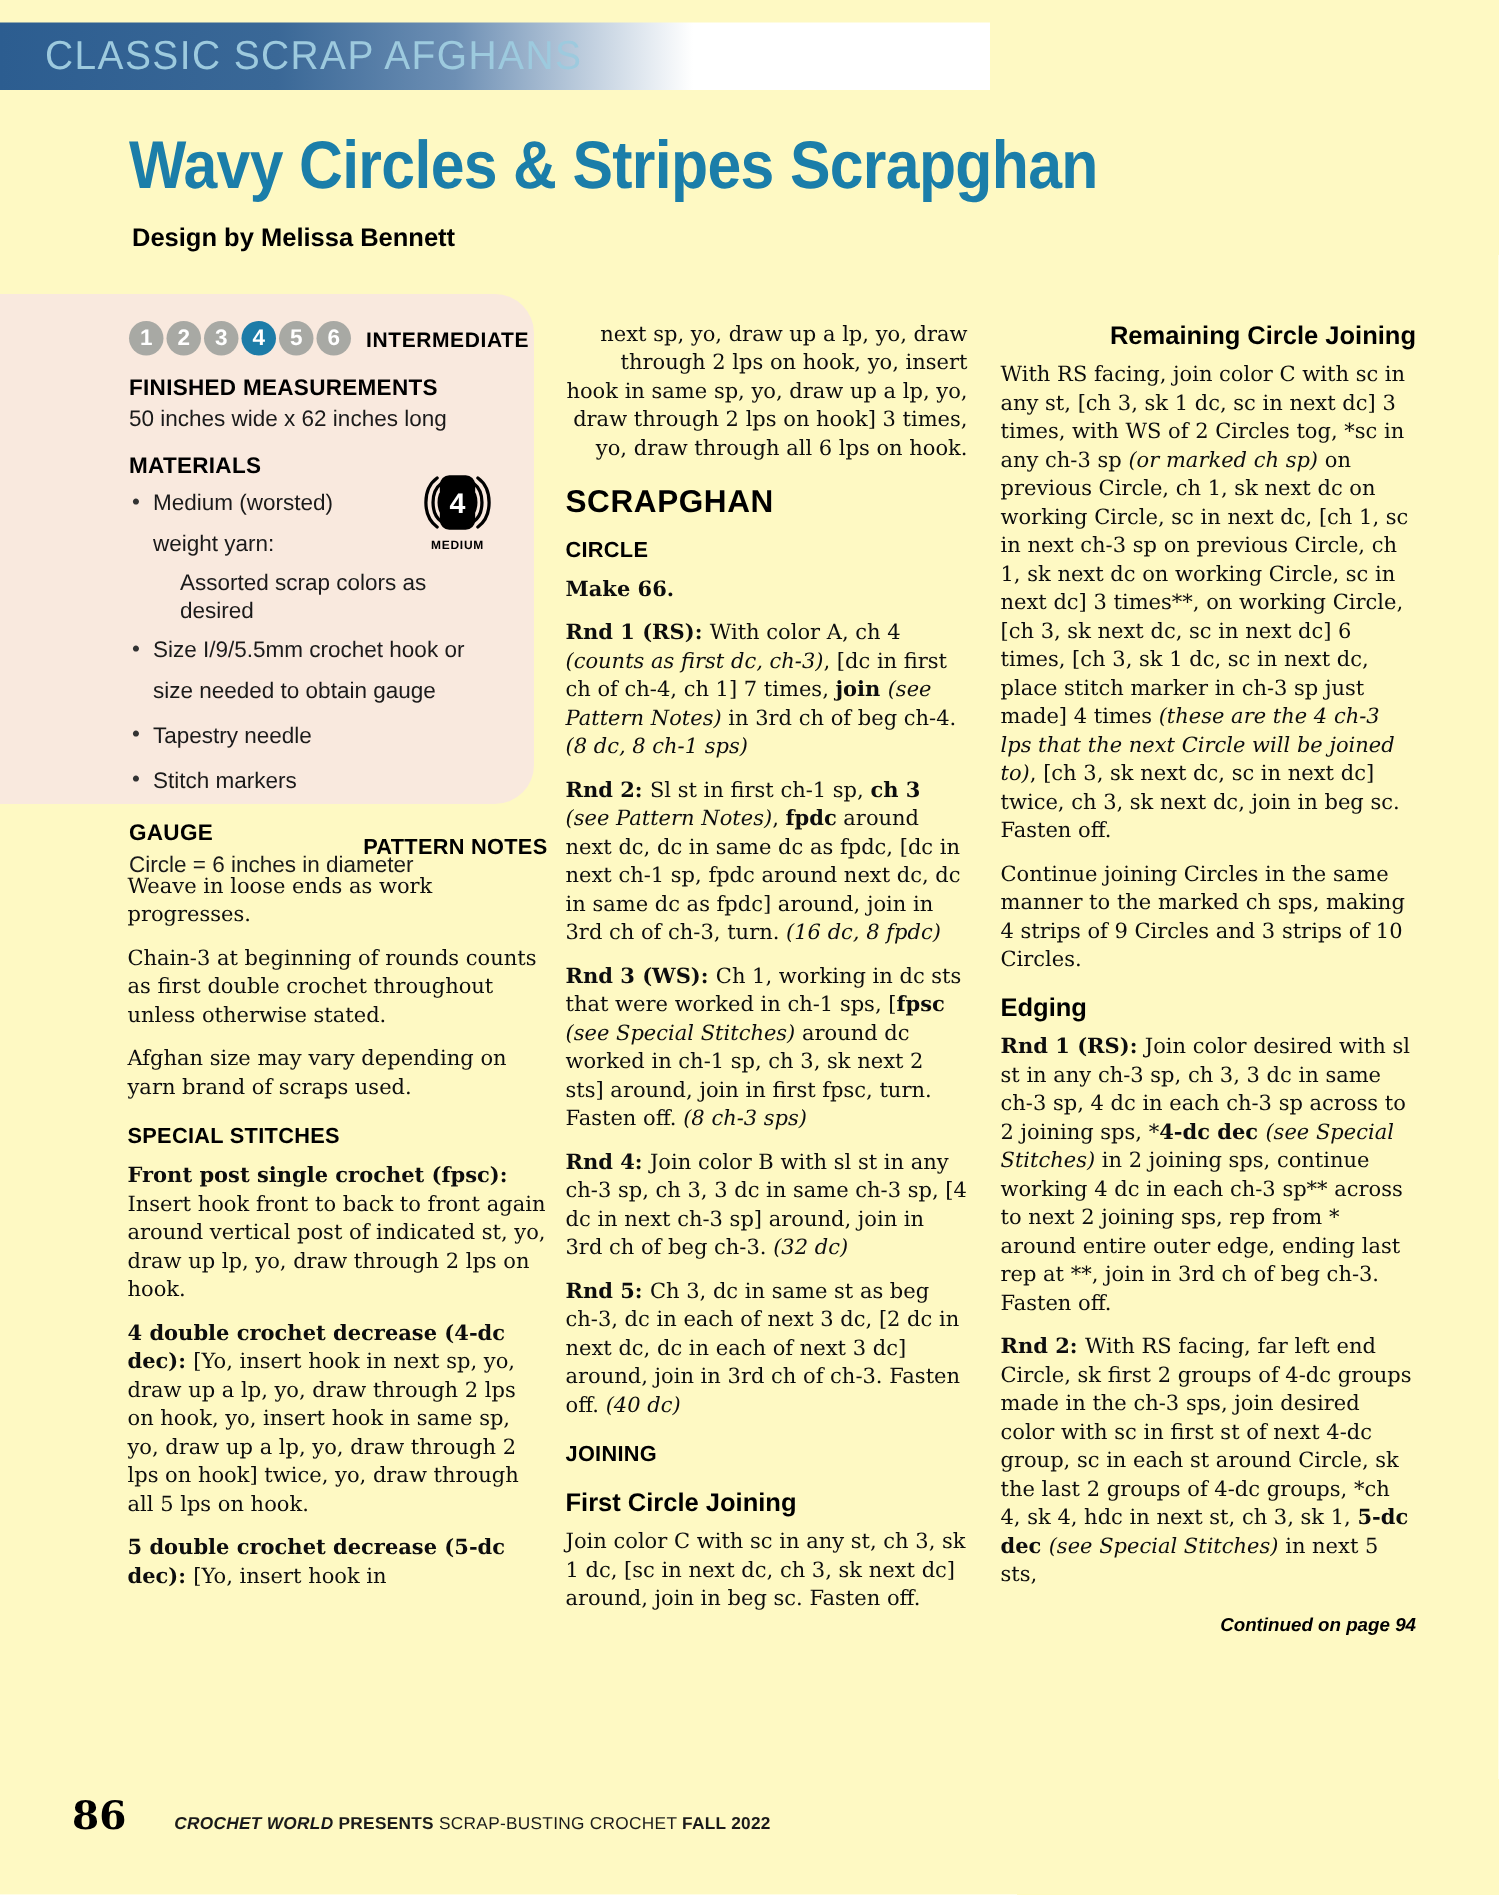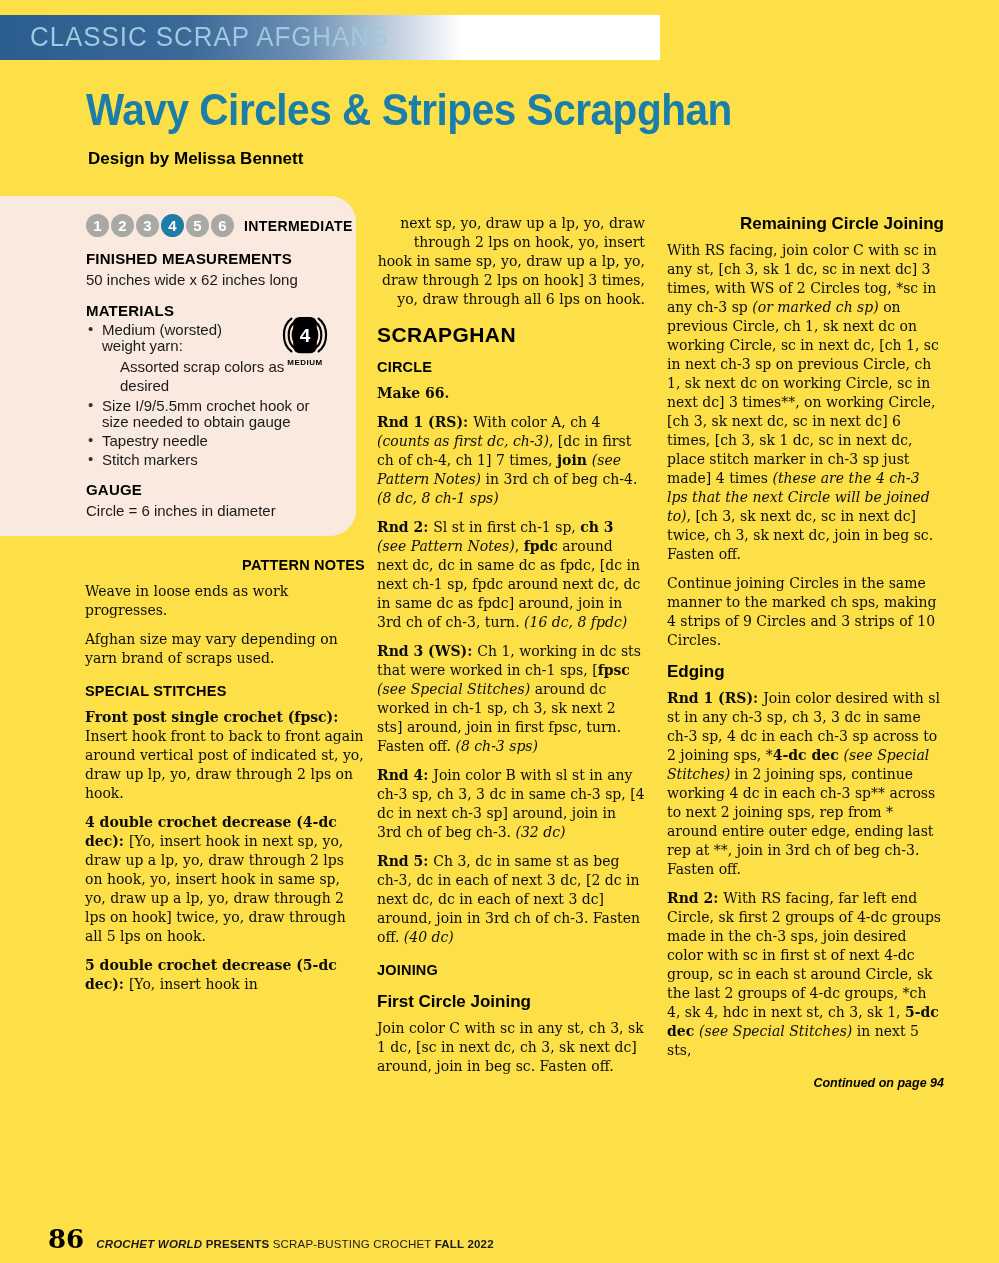--- a/index.html
+++ b/index.html
@@ -5,7 +5,7 @@
   * { margin:0; padding:0; box-sizing:border-box; }
   html,body { background:#ffffff; }
   body { width:999px; height:1263px; position:relative; font-family:"Liberation Sans",sans-serif; color:#111; }
-  .page { position:absolute; inset:0; overflow:hidden; background:#fde047; }
+  .page { position:absolute; inset:0; overflow:hidden; background:#fef9c3; }
 
   
   .banner { position:absolute; left:0; top:15px; width:660px; height:45px;

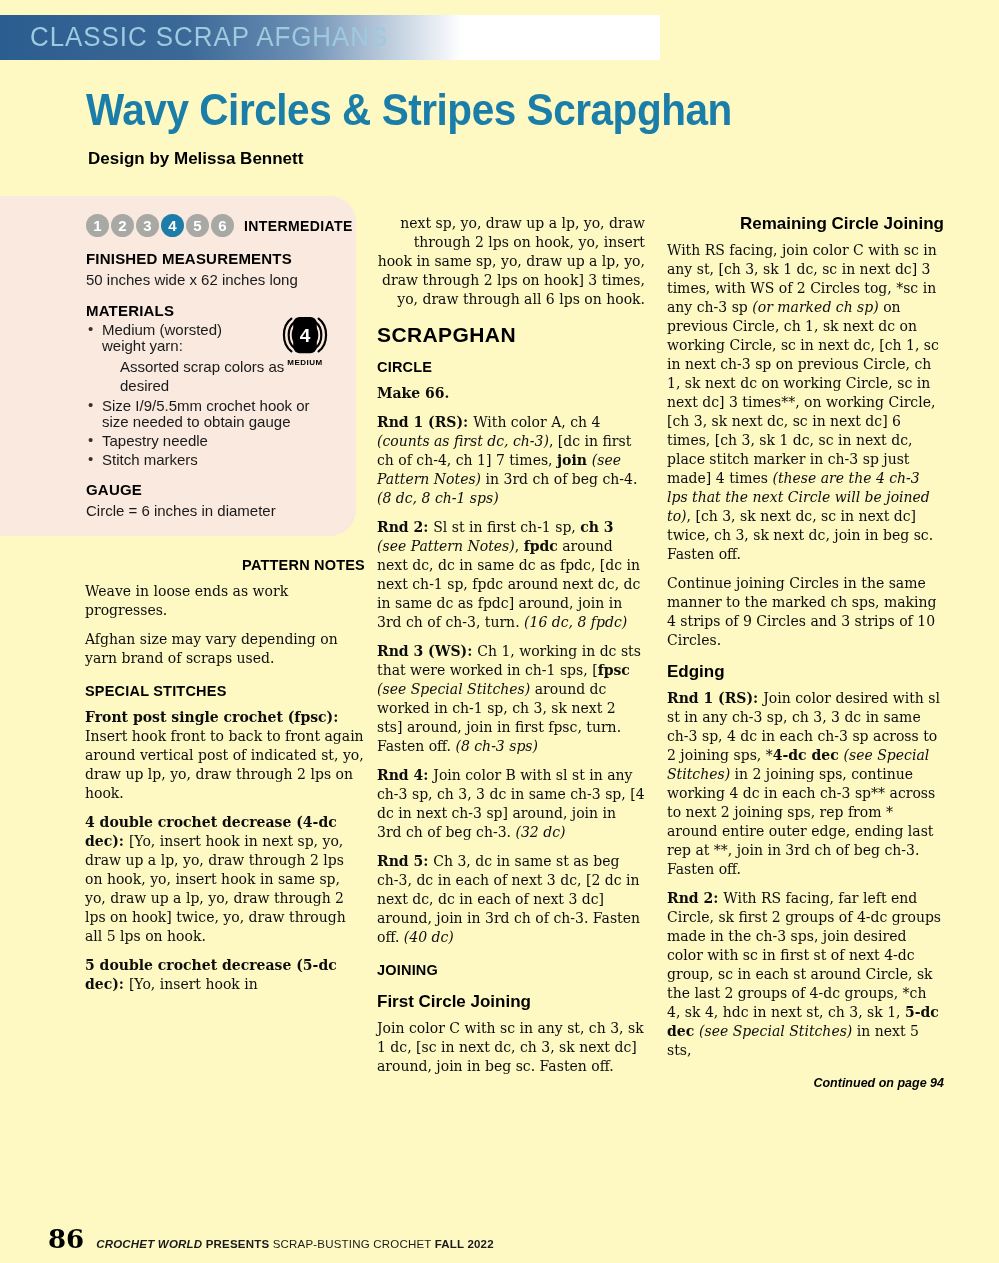--- a/index.html
+++ b/index.html
@@ -31,7 +31,7 @@
   .box-h { font-size:15px; font-weight:700; letter-spacing:.2px; margin-top:13px; margin-bottom:3px; color:#000; }
   .box-p { font-size:15px; line-height:19px; color:#1a1a1a; }
   ul.materials { list-style:none; }
-  li.mat { font-size:15px; line-height:16px; padding-left:16px; position:relative; margin-bottom:3px; color:#1a1a1a; }
+  li.mat { font-size:15px; line-height:27px; padding-left:16px; position:relative; margin-bottom:3px; color:#1a1a1a; }
   li.mat::before { content:"\2022"; position:absolute; left:2px; top:-1px; color:#333; }
   li.mat.first { max-width:178px; }
   .mat-sub { padding-left:34px; max-width:200px; font-size:15px; line-height:19px; margin-bottom:3px; color:#1a1a1a; }

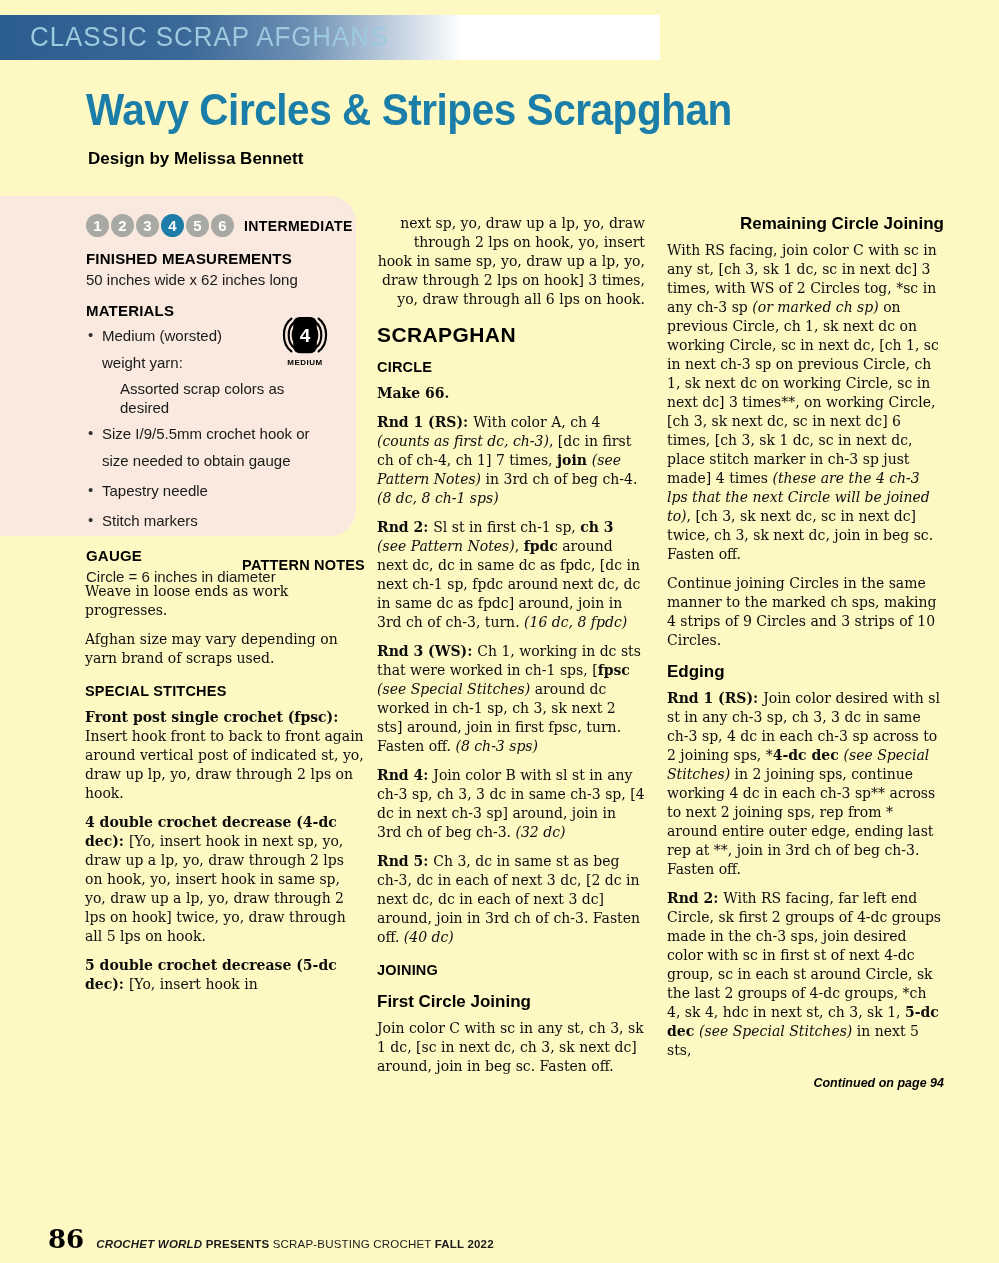--- a/index.html
+++ b/index.html
@@ -123,6 +123,7 @@
   <div class="col col-left" id="col-left">
       <div class="bh3"><span>PATTERN NOTES</span></div>
       <p class="para"><span>Weave in loose ends as work progresses.</span></p>
+      <p class="para"><span>Chain-3 at beginning of rounds counts as first double crochet throughout unless otherwise stated.</span></p>
       <p class="para"><span>Afghan size may vary depending on yarn brand of scraps used.</span></p>
       <div class="bh3"><span>SPECIAL STITCHES</span></div>
       <p class="para"><span class="b">Front post single crochet (fpsc): </span><span>Insert hook front to back to front again around vertical post of indicated st, yo, draw up lp, yo, draw through 2 lps on hook.</span></p>

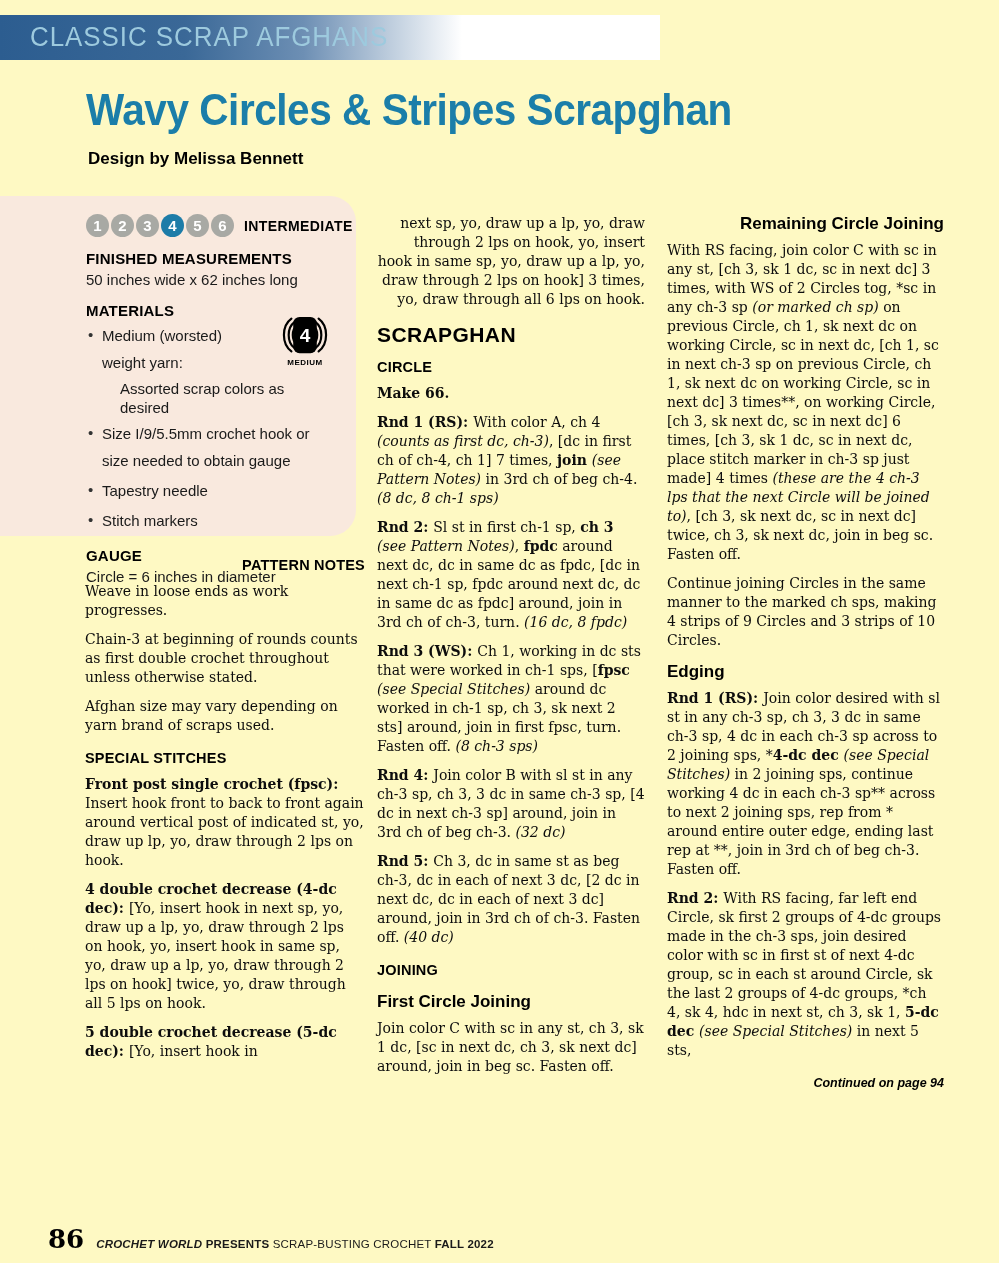--- a/index.html
+++ b/index.html
@@ -58,7 +58,7 @@
     font-size:12.5px; text-align:right; margin-top:14px; color:#000; }
 
   
-  .footer { position:absolute; left:48px; top:1196px; display:flex; align-items:baseline; gap:12px;margin-top:28px; }
+  .footer { position:absolute; left:48px; top:1196px; display:flex; align-items:baseline; gap:32px; }
   .page-num { font-family:"DejaVu Serif","Liberation Serif",serif; font-weight:700; font-size:26px; color:#000; }
   .foot-line { font-size:11.5px; letter-spacing:.2px; color:#1a1a1a; }
   .fb { font-weight:700; }

